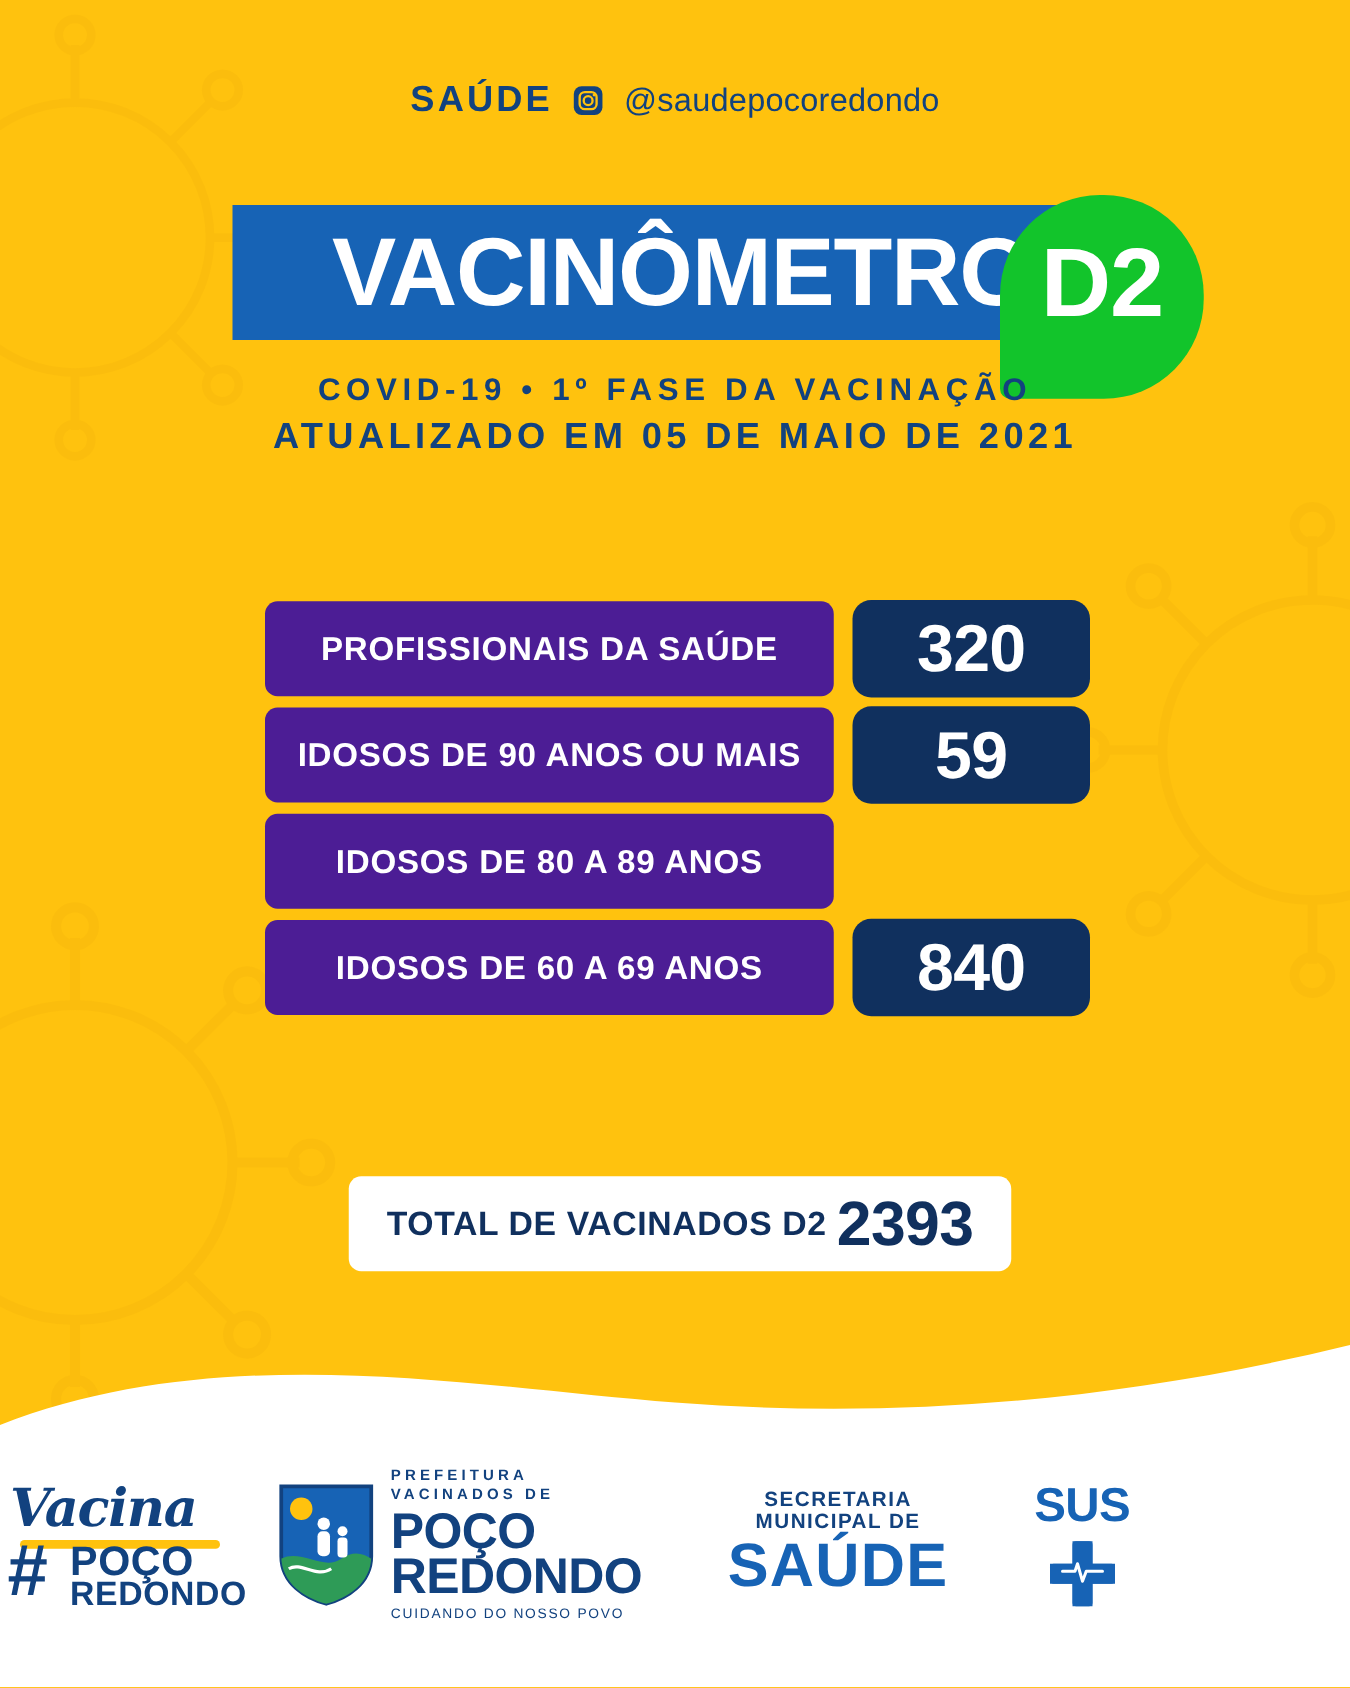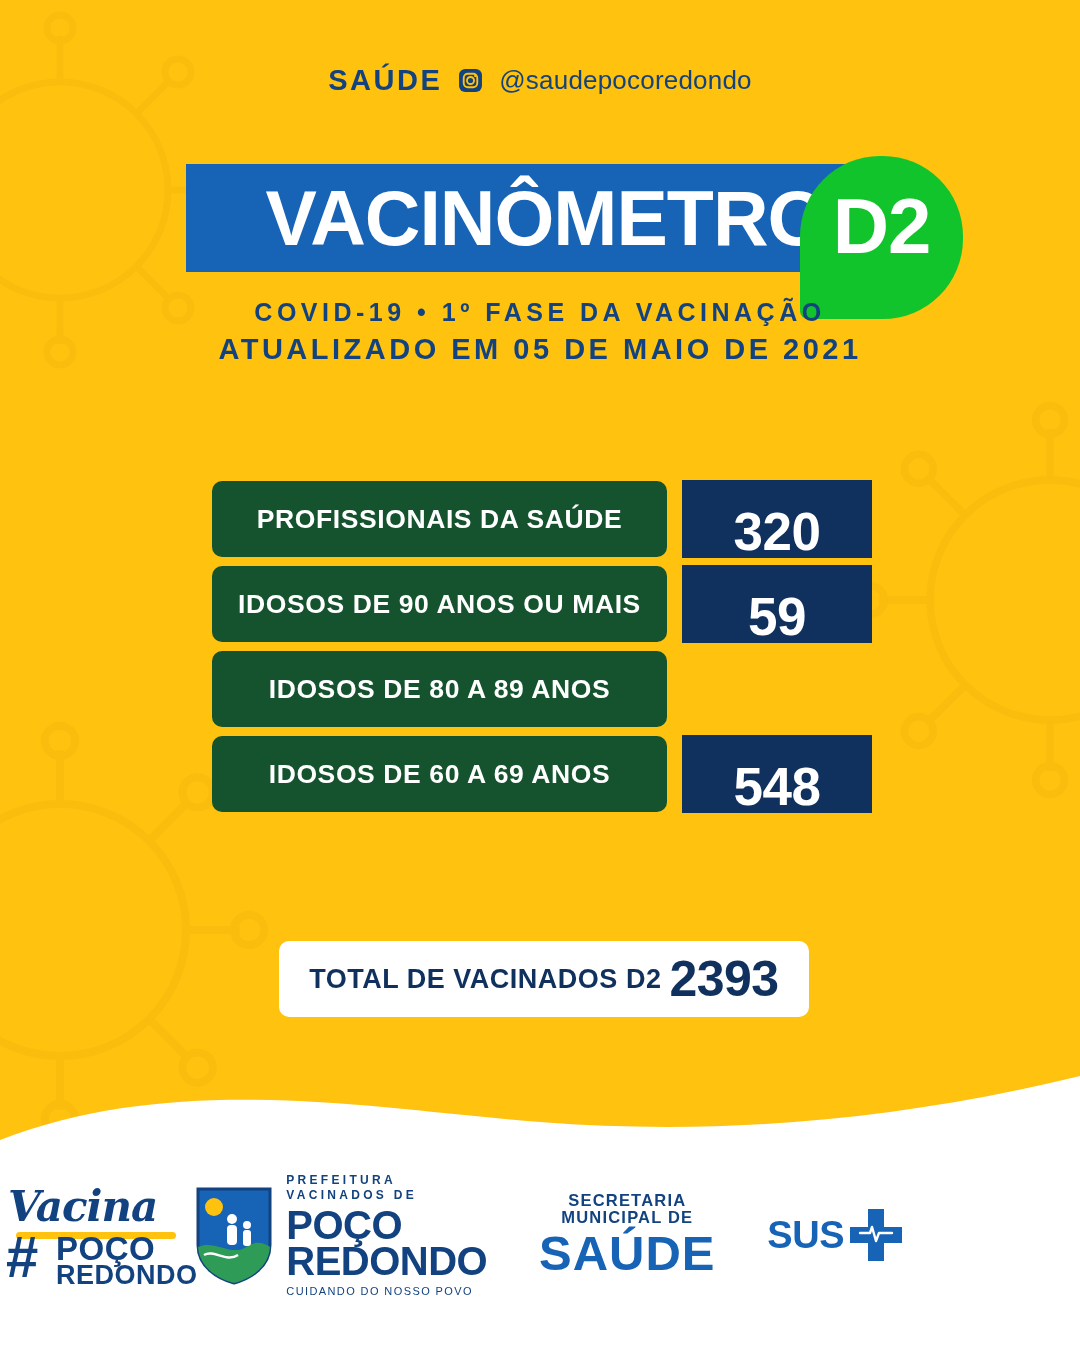--- a/index.html
+++ b/index.html
@@ -158,7 +158,7 @@
     top: 0;
     width: 455px;
     height: 76px;
-    background: #14532d;
+    background: #4c1d95;
     border-radius: 10px;
     display: flex;
     align-items: center;

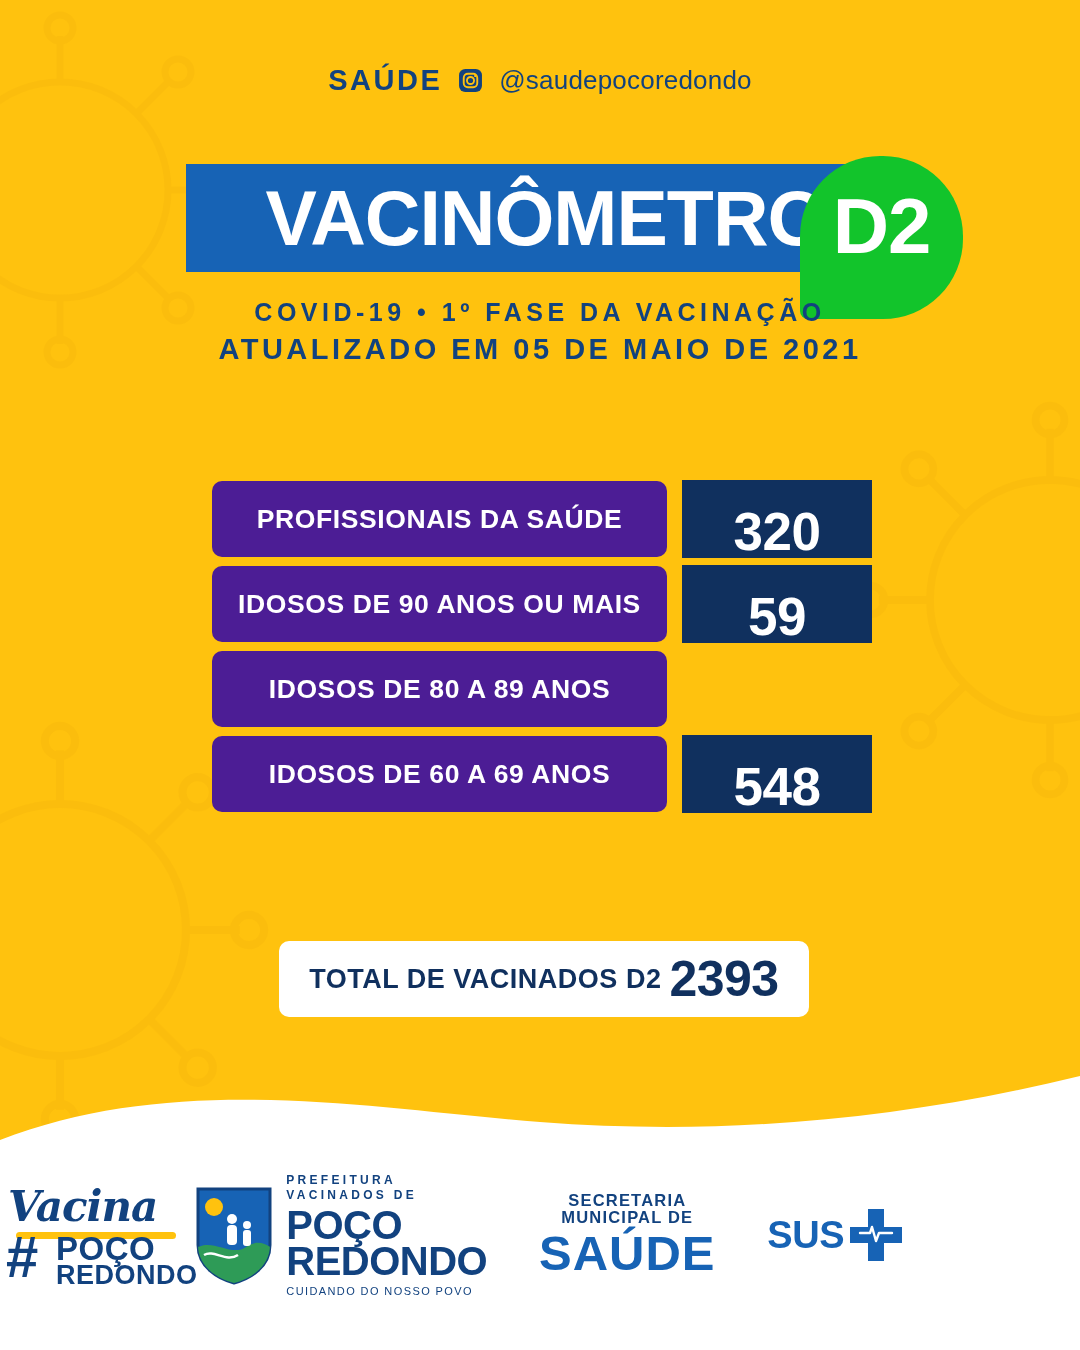--- a/index.html
+++ b/index.html
@@ -178,9 +178,9 @@
     width: 190px;
     height: 78px;
     background: #10305E;
-    border-radius: 0;
+    border-radius: 15px;
     display: flex;
-    align-items: flex-end;
+    align-items: center;
     justify-content: center;
   }
   .stat-value {

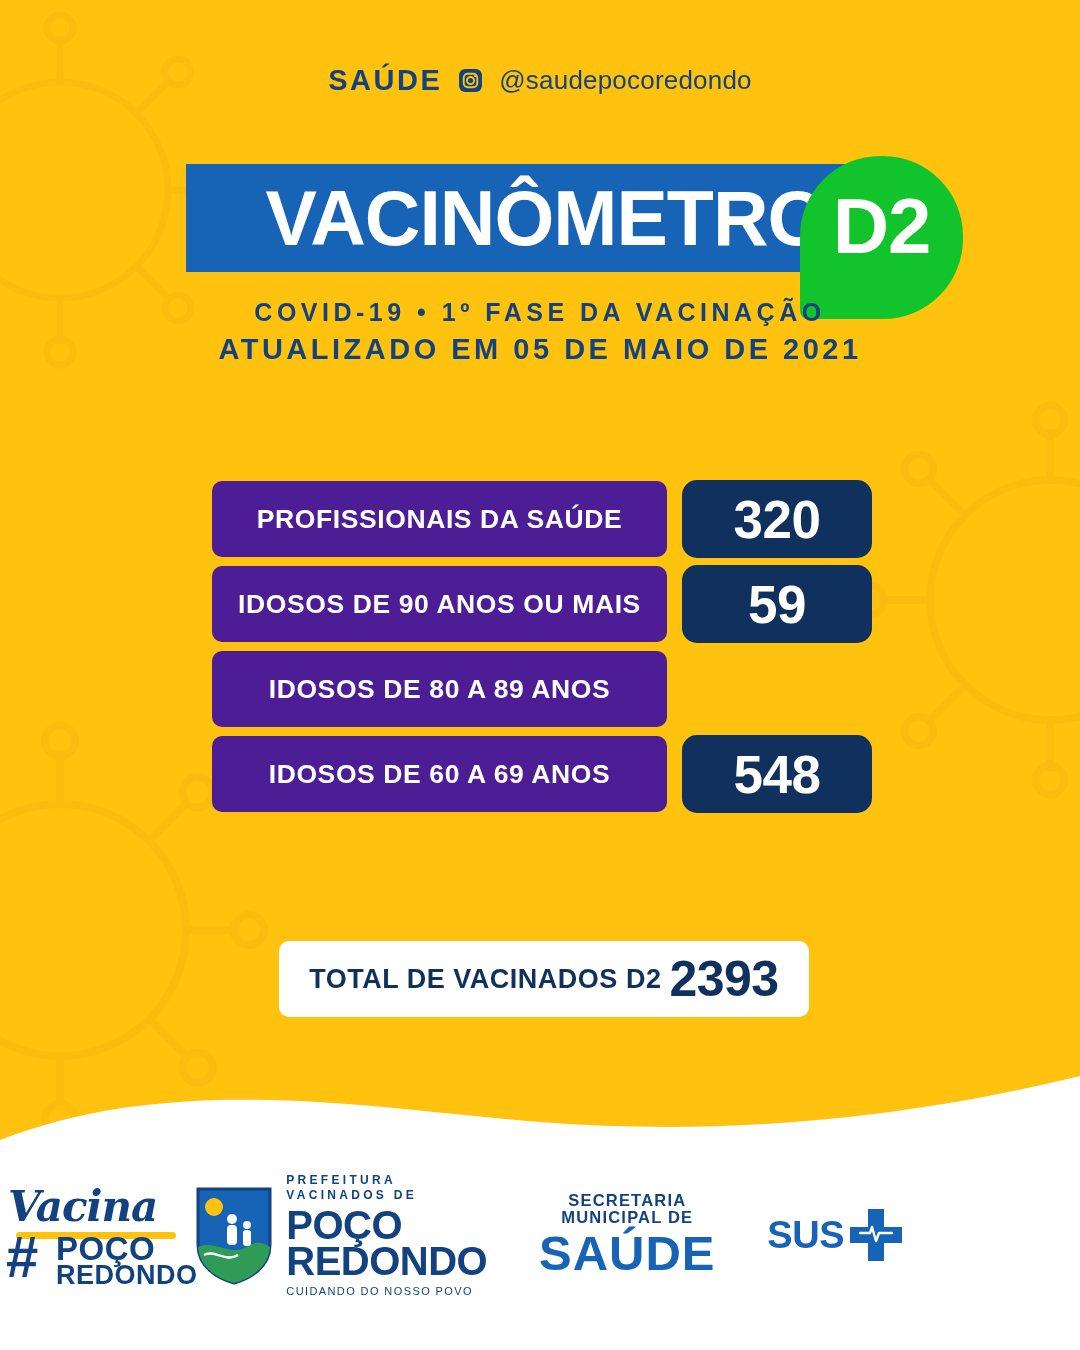--- a/index.html
+++ b/index.html
@@ -512,7 +512,7 @@
       <span class="stat-label">IDOSOS DE 60 A 69 ANOS</span>
     </div>
     <div class="stat-value-box">
-      <span class="stat-value">548</span>
+      <span class="stat-value">840</span>
     </div>
   </div>
 

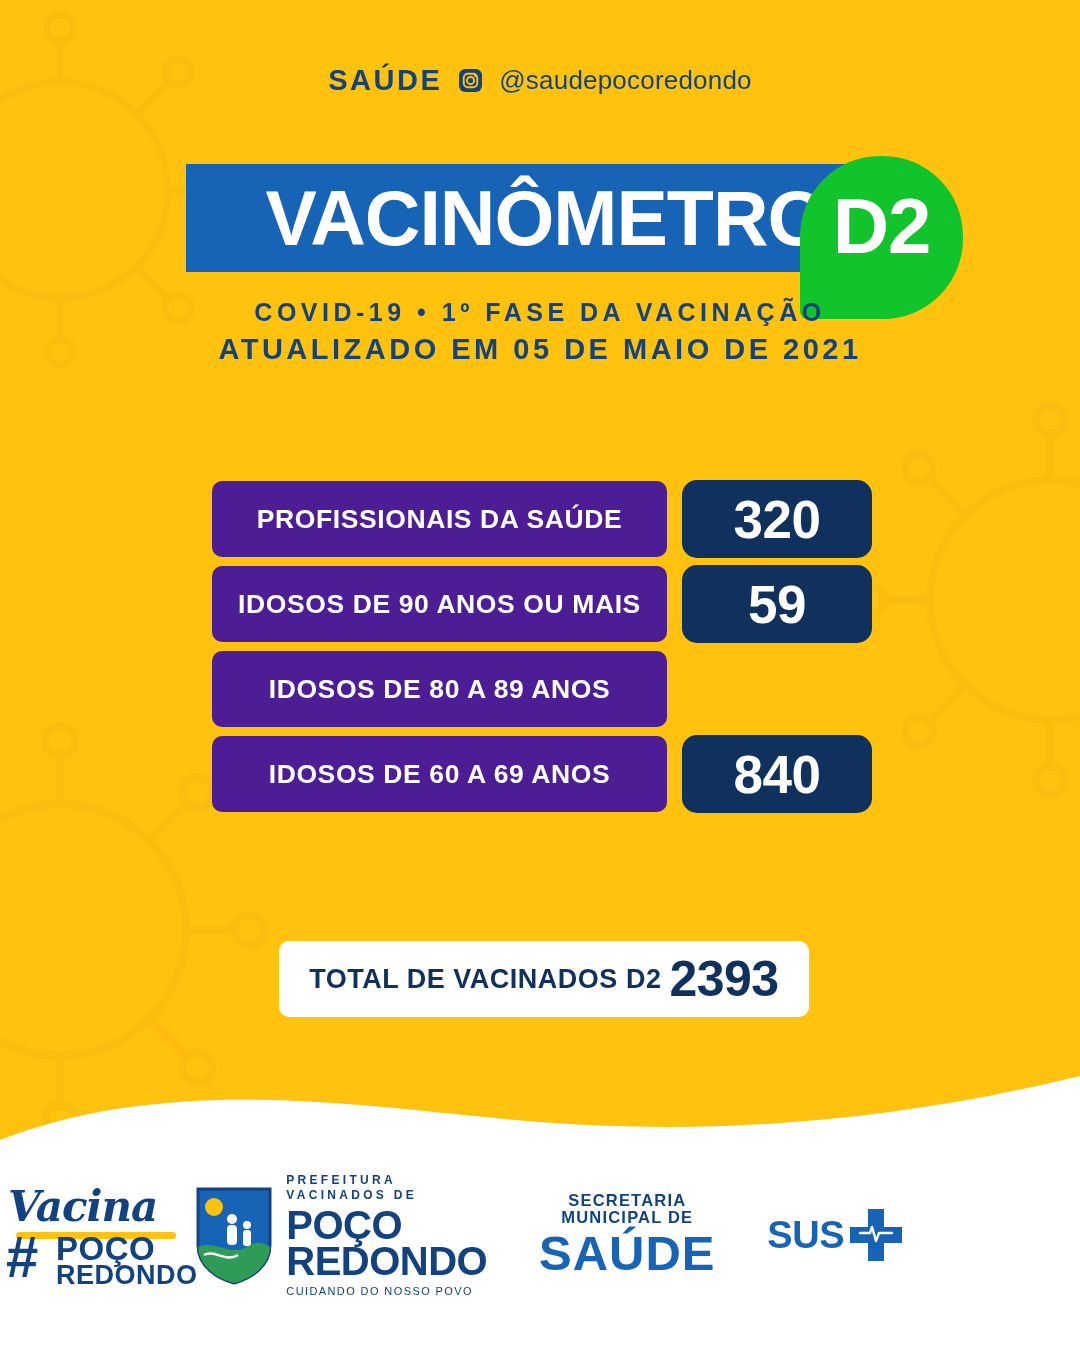--- a/index.html
+++ b/index.html
@@ -365,6 +365,7 @@
     display: flex;
     align-items: center;
     gap: 4px;
+    flex-direction: column;
   }
   .sus-text {
     font-size: 38px;

